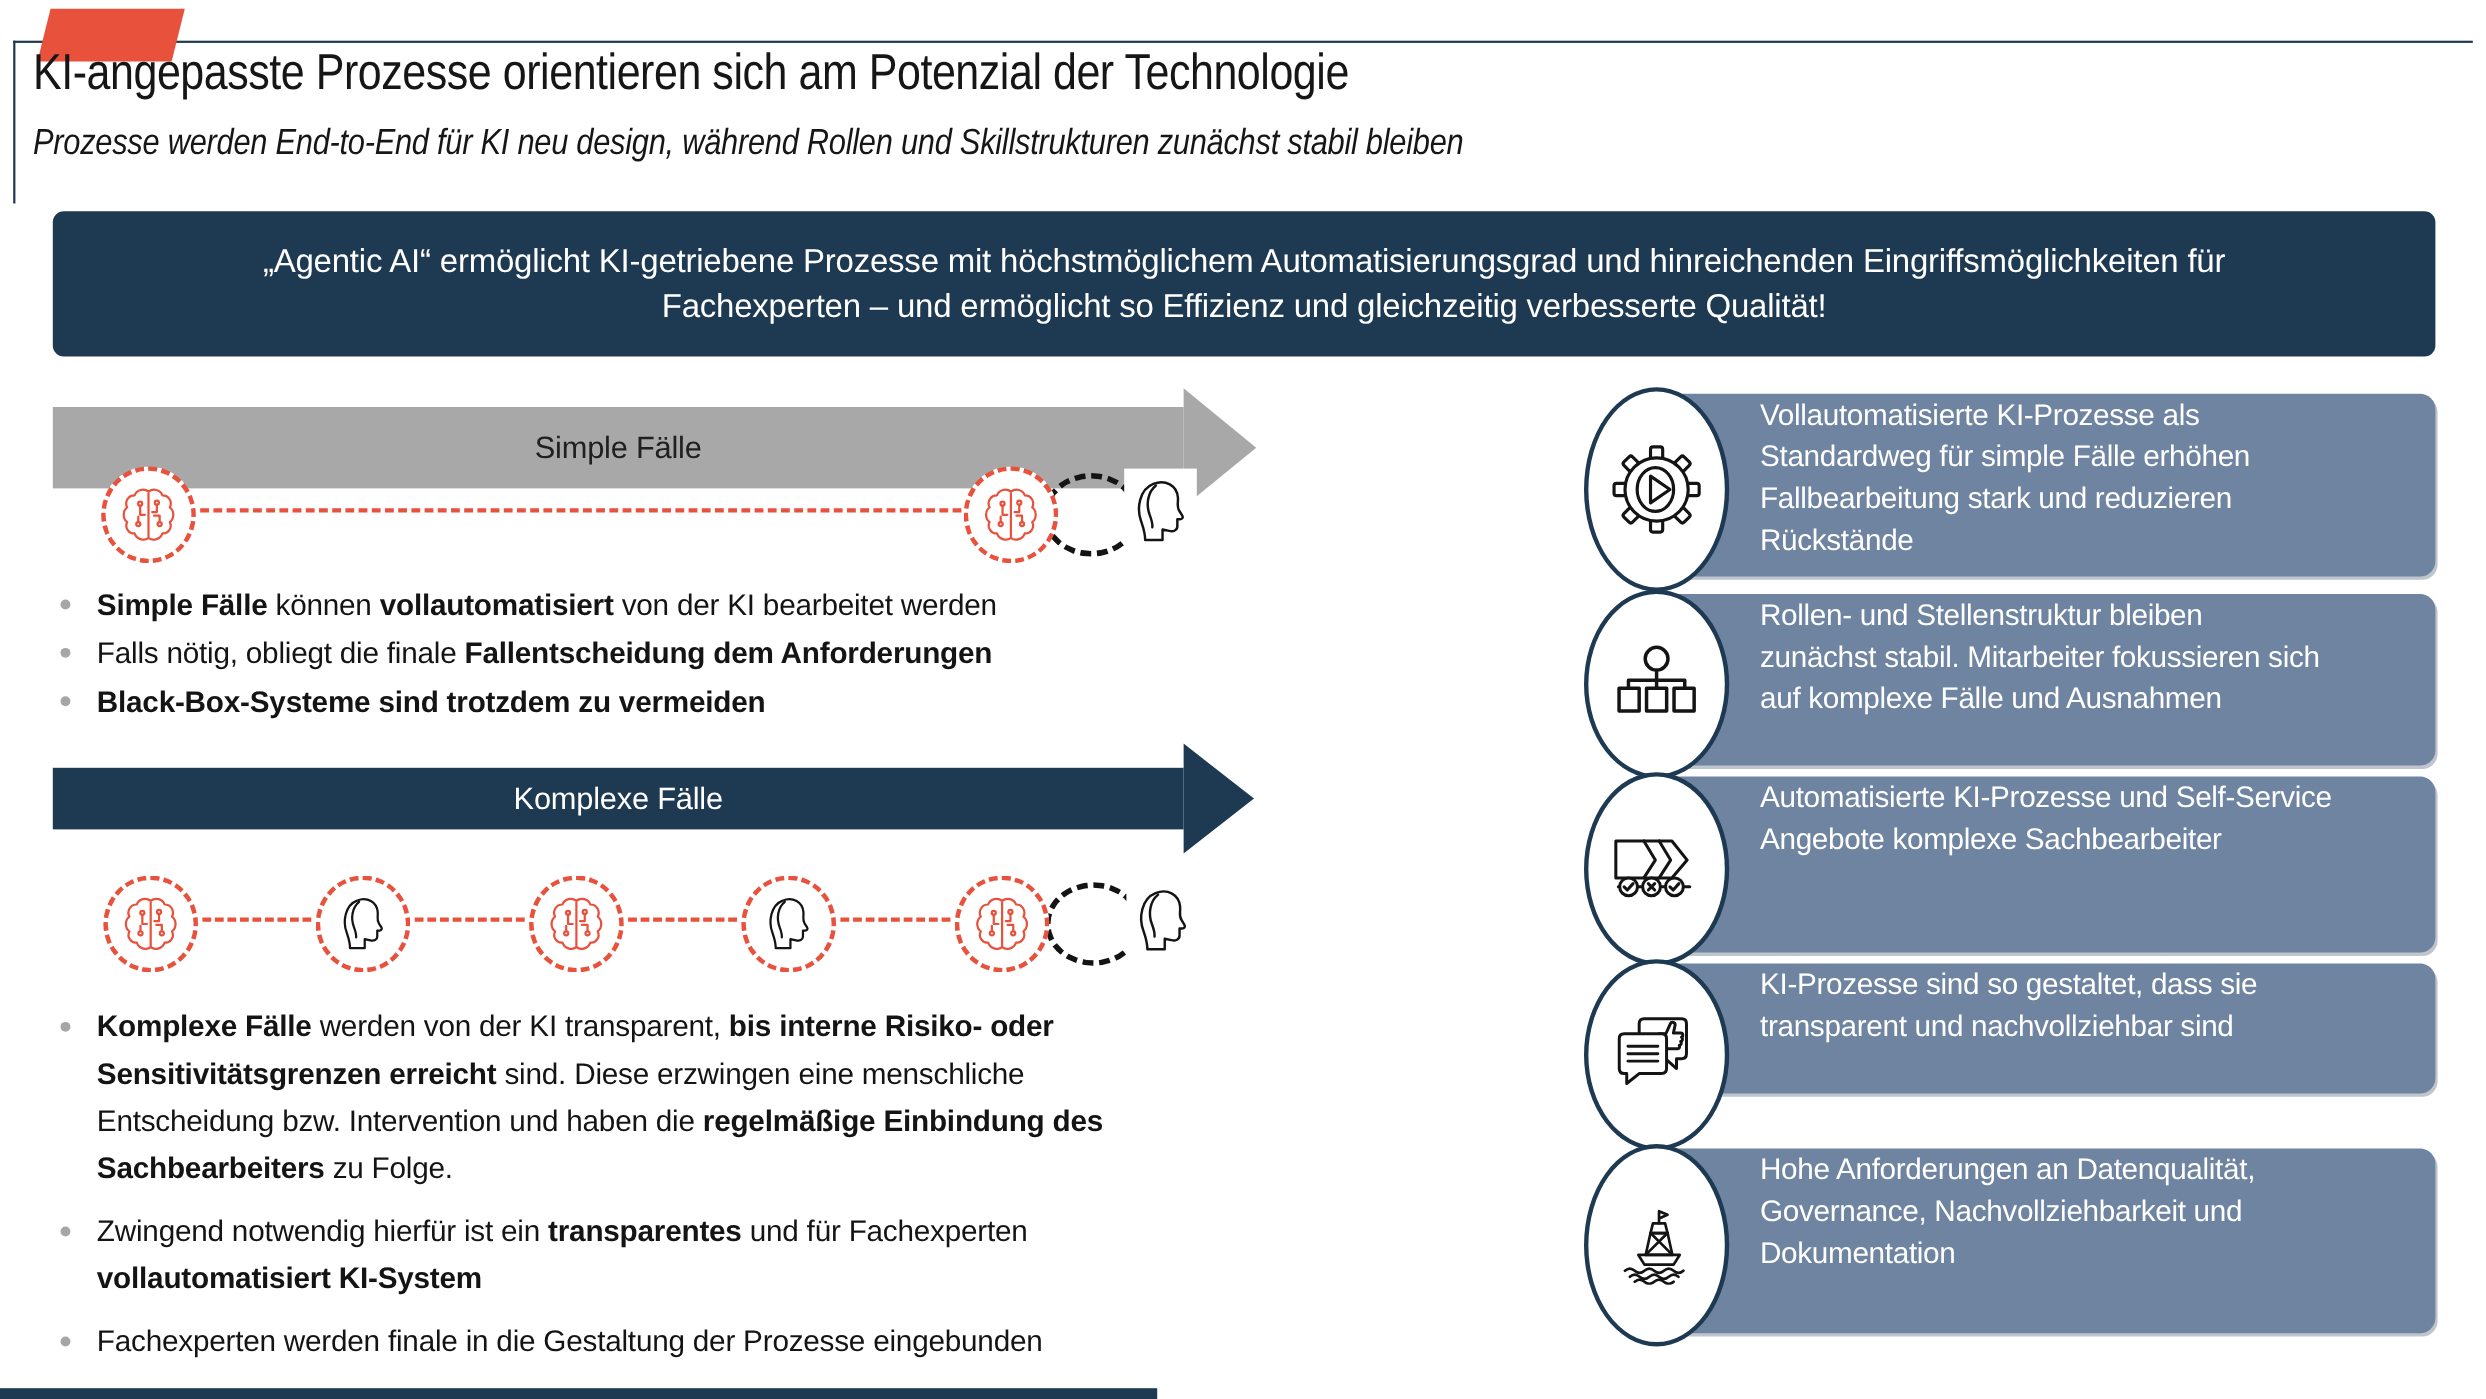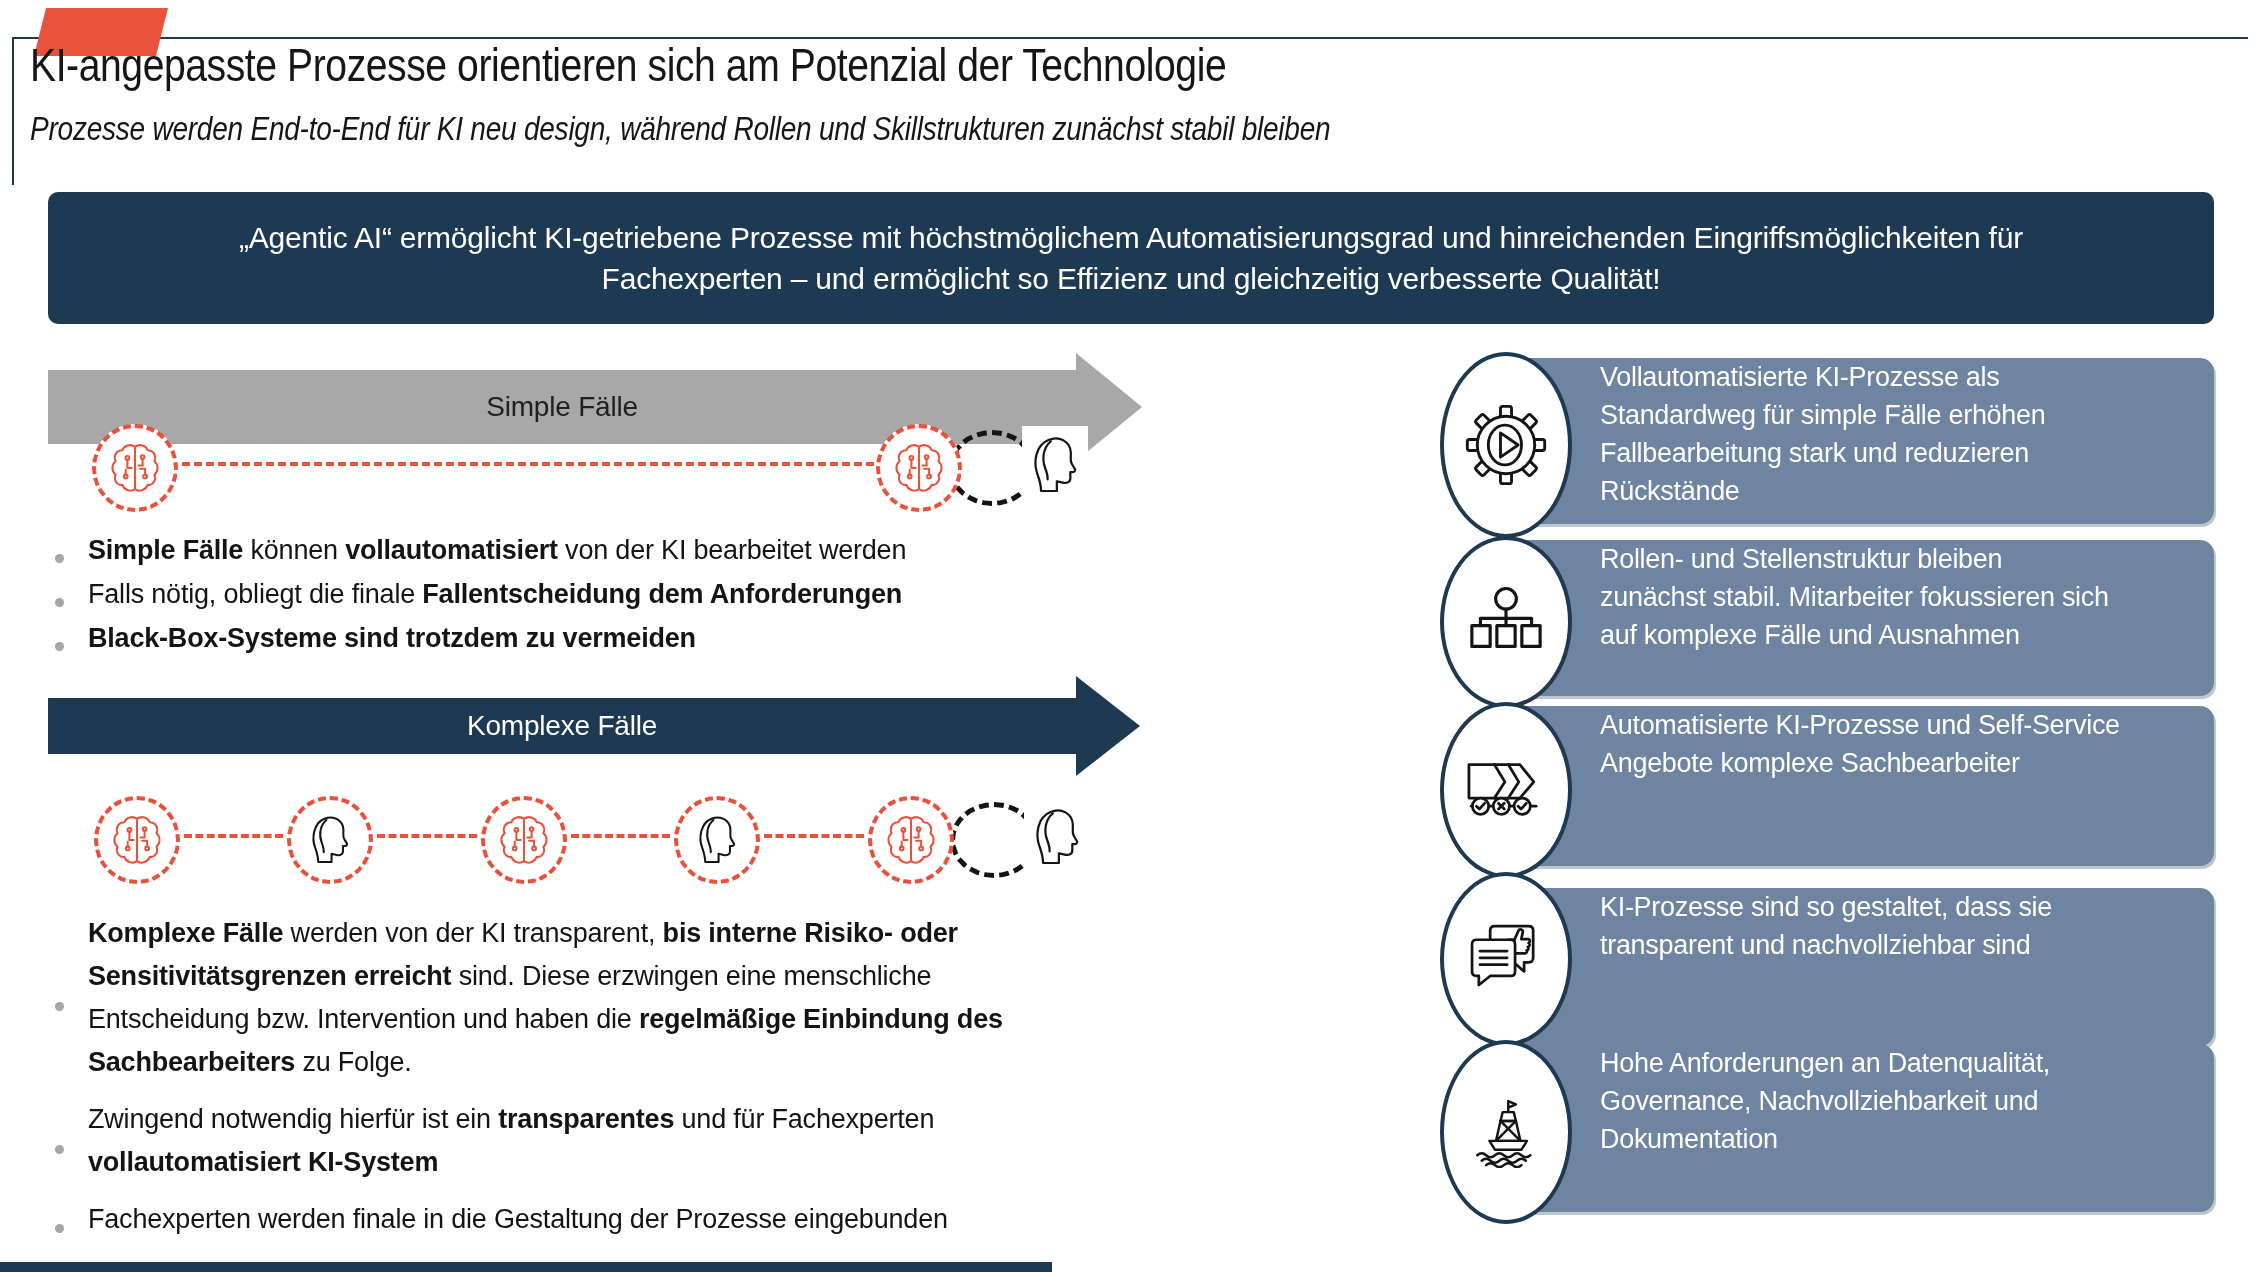--- a/index.html
+++ b/index.html
@@ -55,7 +55,7 @@
   ul.bullets{list-style:none;margin:0;padding:0;left:55px;width:970px;}
   ul.bullets.simple{top:528px;}
   ul.bullets.complex{top:912px;}
-  ul.bullets li{display:flex;align-items:center;margin:0 0 0 0;}
+  ul.bullets li{display:flex;align-items:flex-start;margin:0 0 0 0;}
   ul.bullets.complex li{margin-bottom:14px;}
   .dot{flex:0 0 auto;width:9px;height:9px;border-radius:50%;background:#A6A6A6;margin:17px 24px 0 0;}
   .btxt{font-size:27px;line-height:44px;letter-spacing:-.2px;color:#141414;}

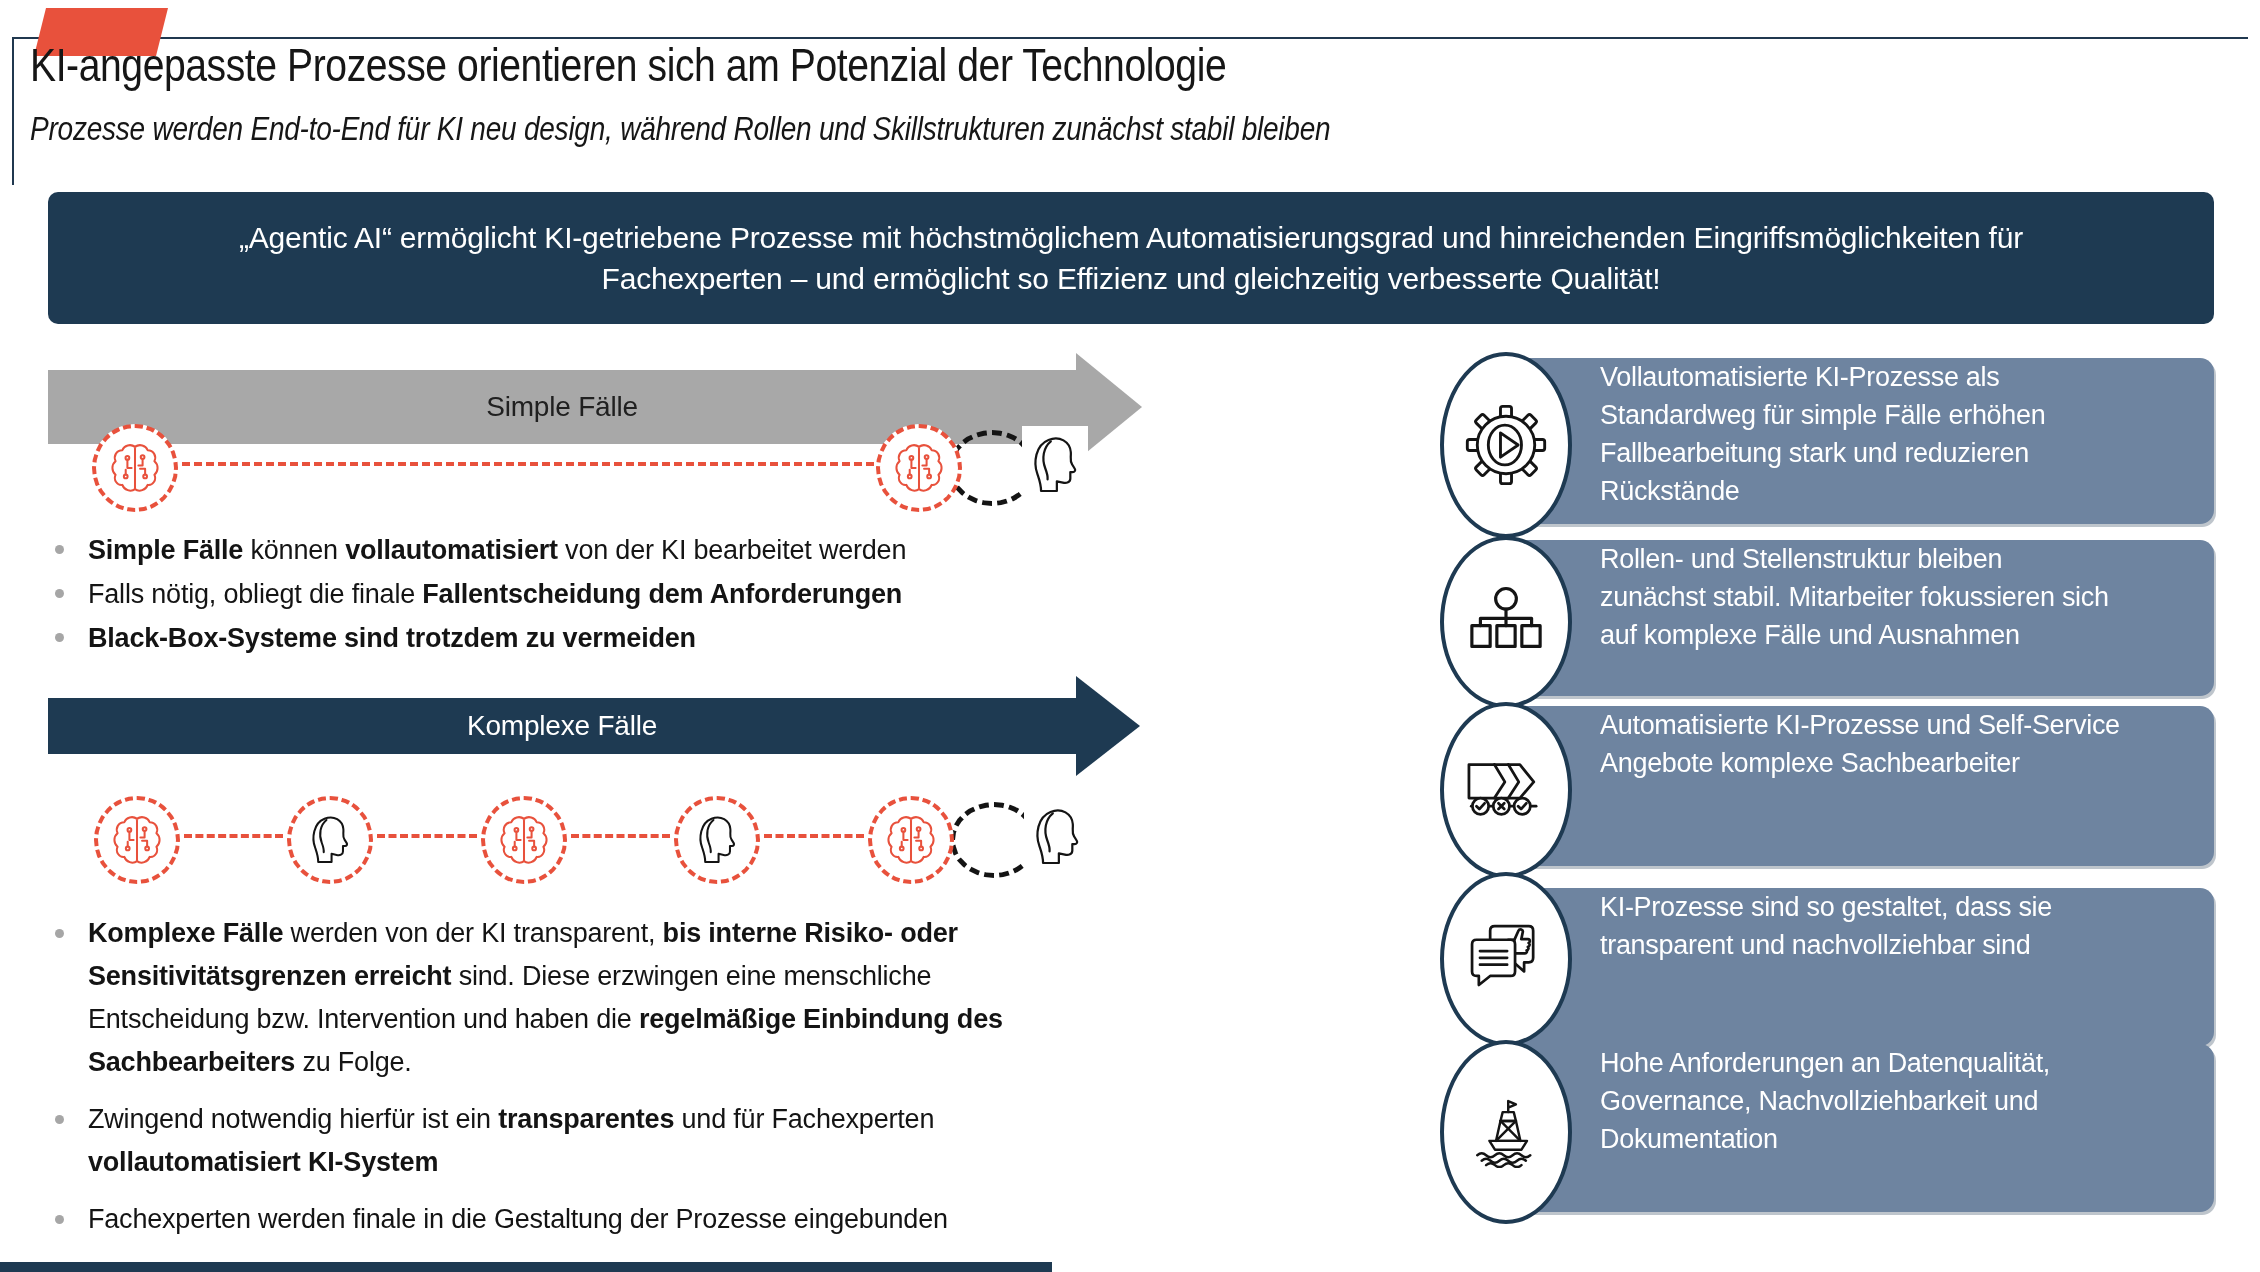--- a/index.html
+++ b/index.html
@@ -78,7 +78,7 @@
   .r1b{top:358px;height:166px;} .r1c{top:352px;height:178px;}
   .r2b{top:540px;height:156px;} .r2c{top:536px;height:164px;}
   .r3b{top:706px;height:160px;} .r3c{top:702px;height:168px;}
-  .r4b{top:876px;height:158px;margin-top:12px;} .r4c{top:872px;height:166px;}
+  .r4b{top:876px;height:118px;} .r4c{top:872px;height:166px;}
   .r5b{top:1044px;height:168px;} .r5c{top:1040px;height:176px;}
 
   .bottom-bar{left:0;top:1262px;width:1052px;height:10px;background:#1E3A52;}

